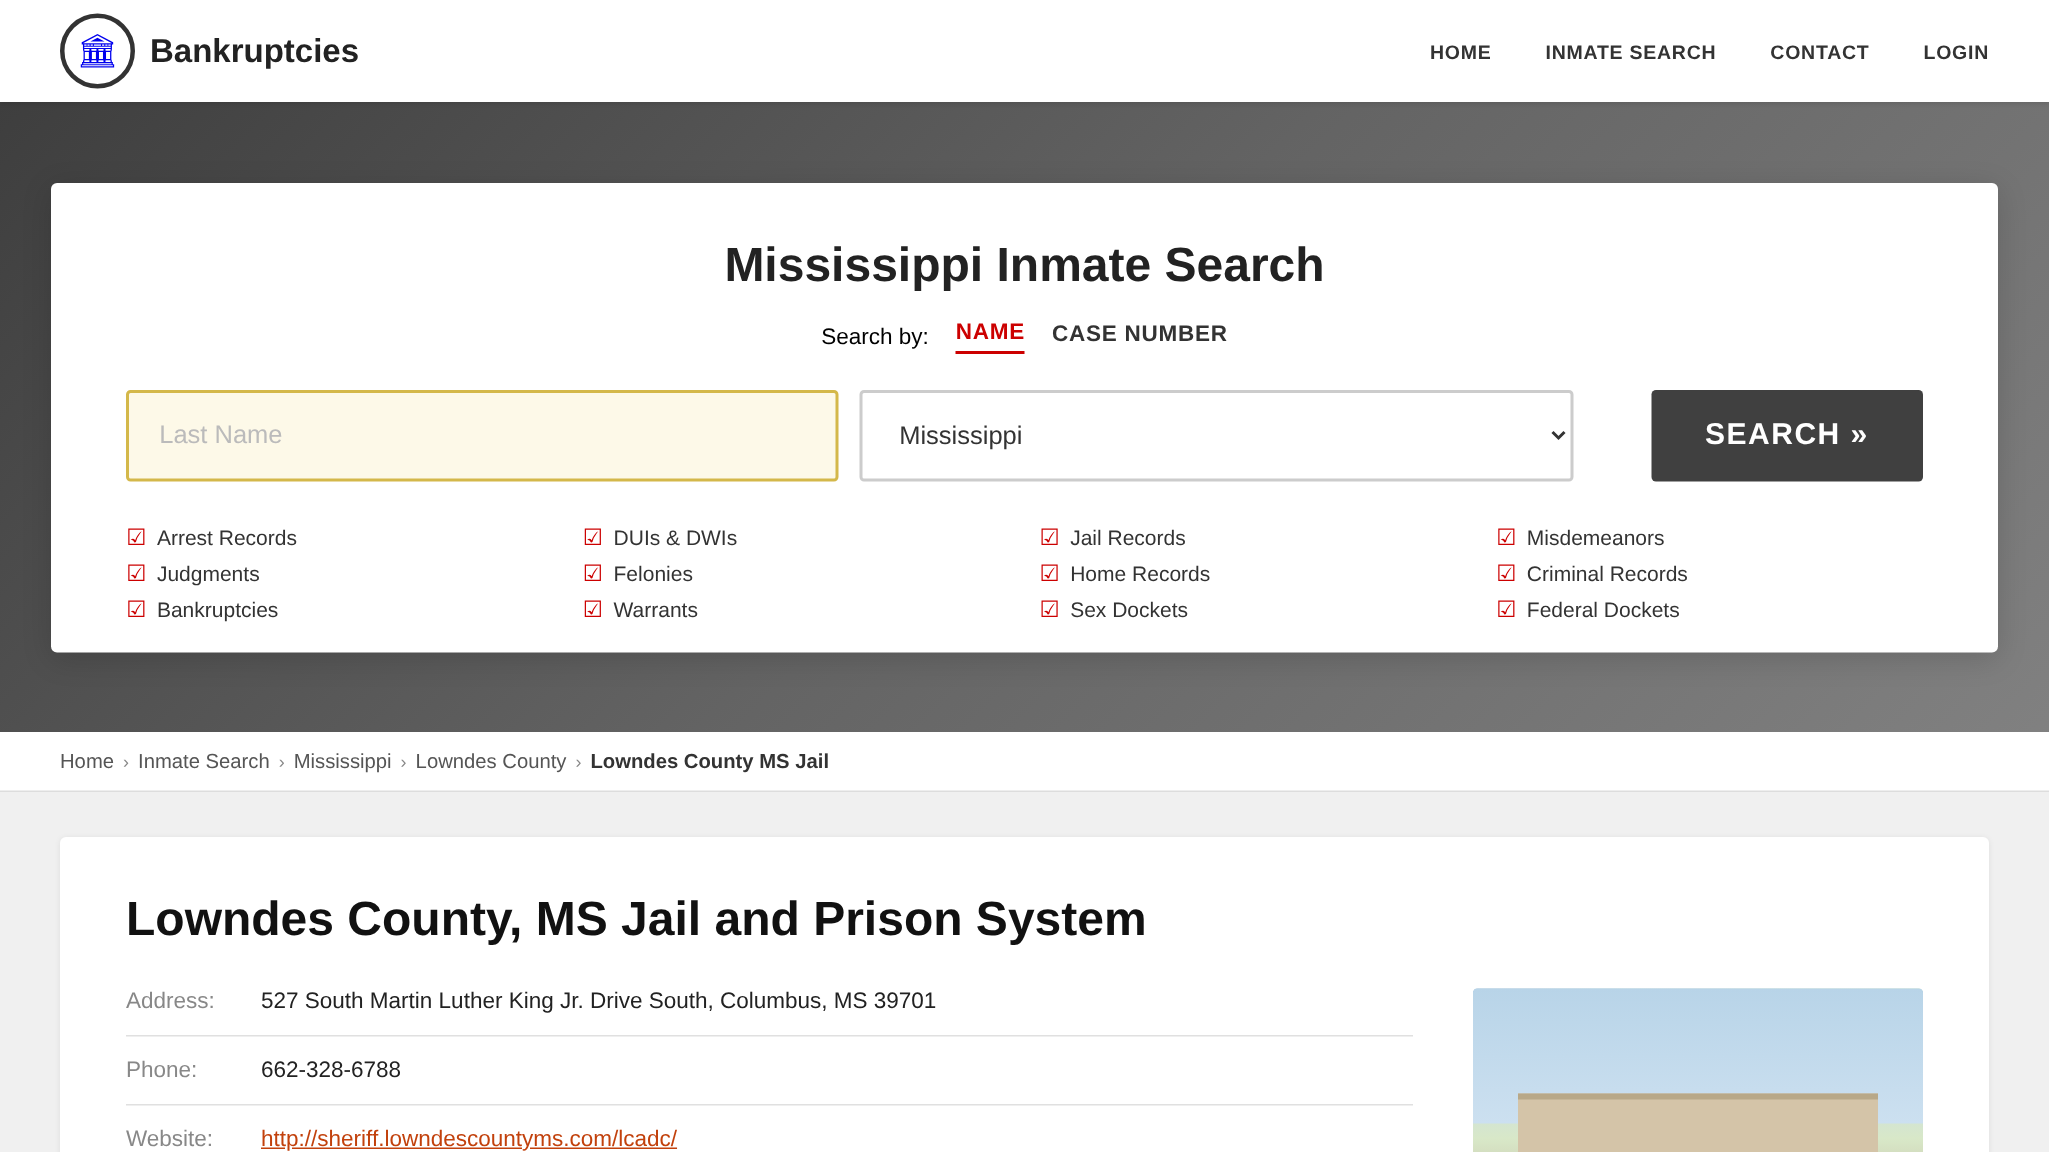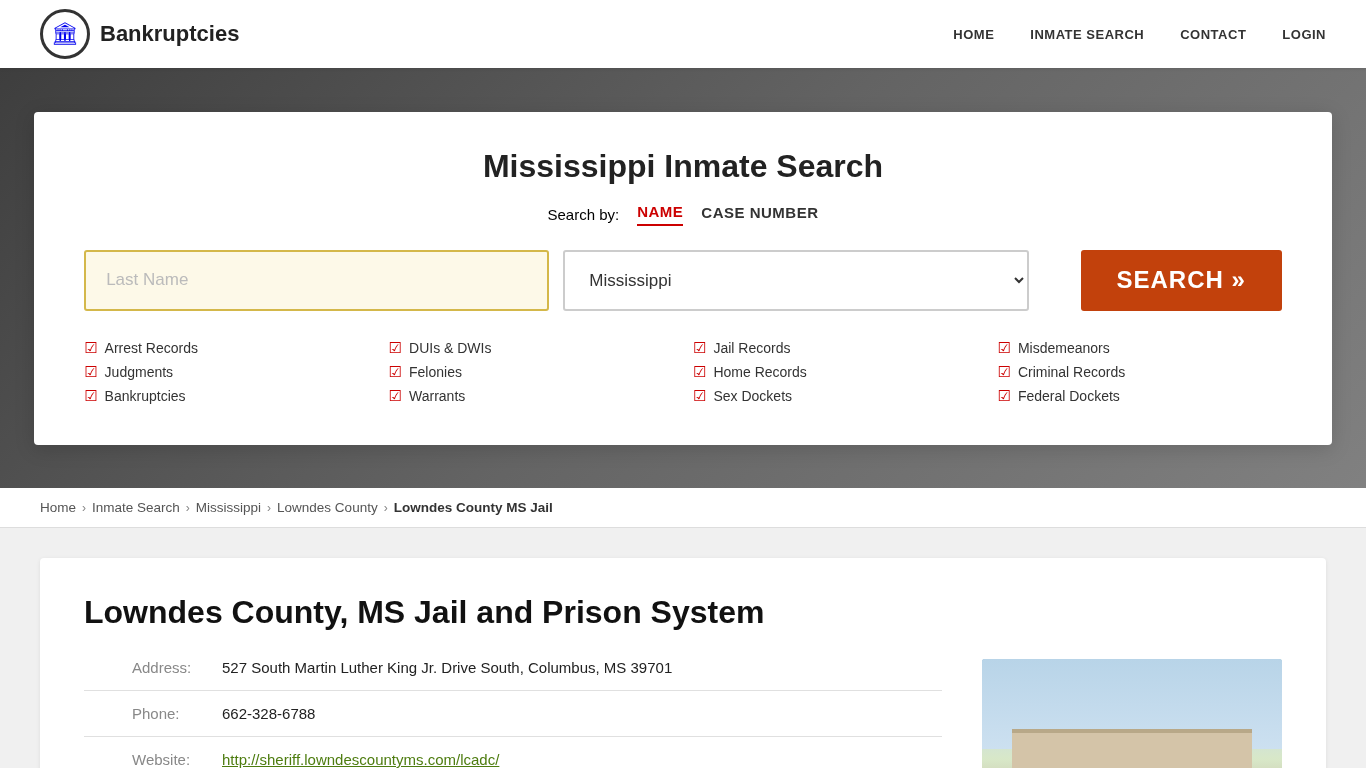--- a/index.html
+++ b/index.html
@@ -72,7 +72,7 @@
       z-index: 5;
       background: #fff;
       border-radius: 4px;
-      padding: 36px 50px 40px;
+      padding: 36px 50px 20px;
       width: 1316px;
       max-width: 95%;
       box-shadow: 0 4px 20px rgba(0,0,0,0.15);

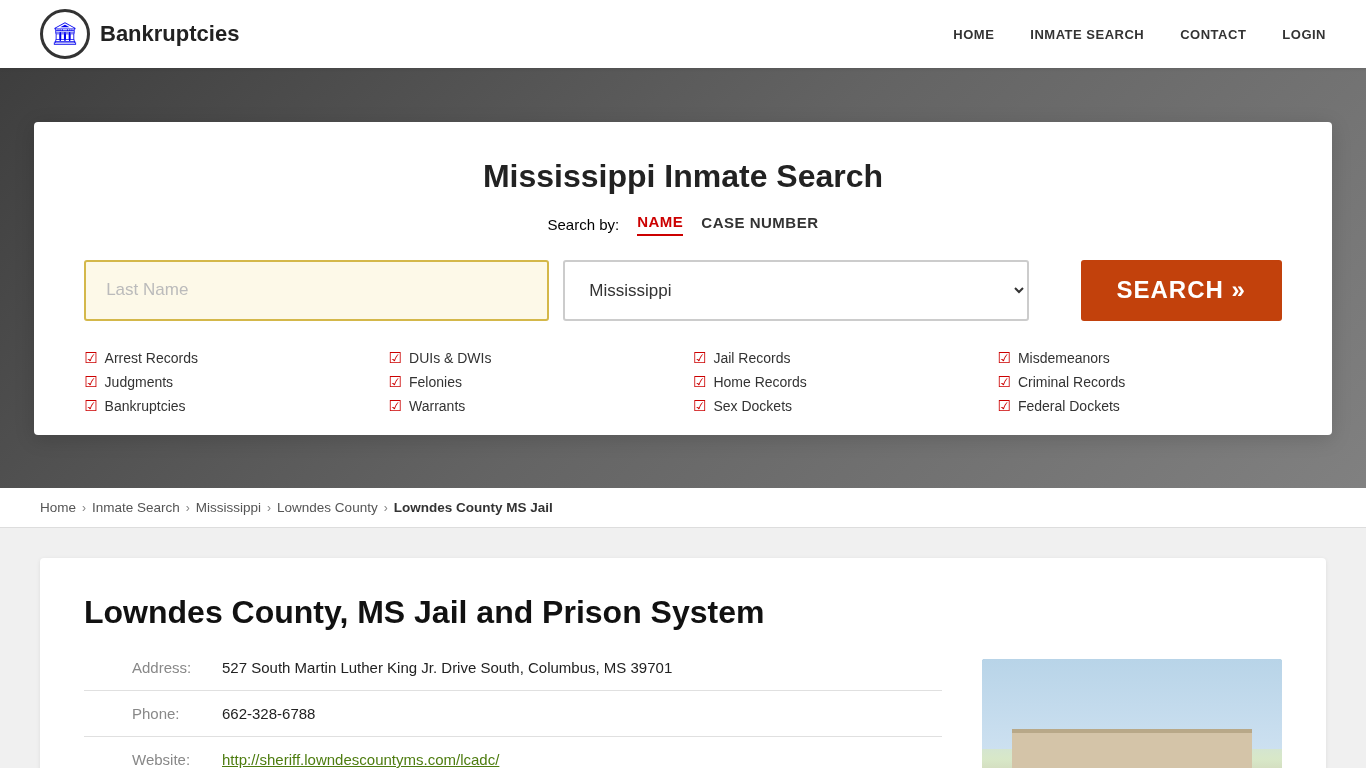--- a/index.html
+++ b/index.html
@@ -135,11 +135,11 @@
       appearance: auto;
     }
     .search-btn {
-      background: #c2410c;
+      background: #404040;
       color: #fff;
       border: none;
       padding: 0 36px;
-      font-size: 24px;
+      font-size: 20px;
       font-weight: 700;
       letter-spacing: 1px;
       border-radius: 3px;

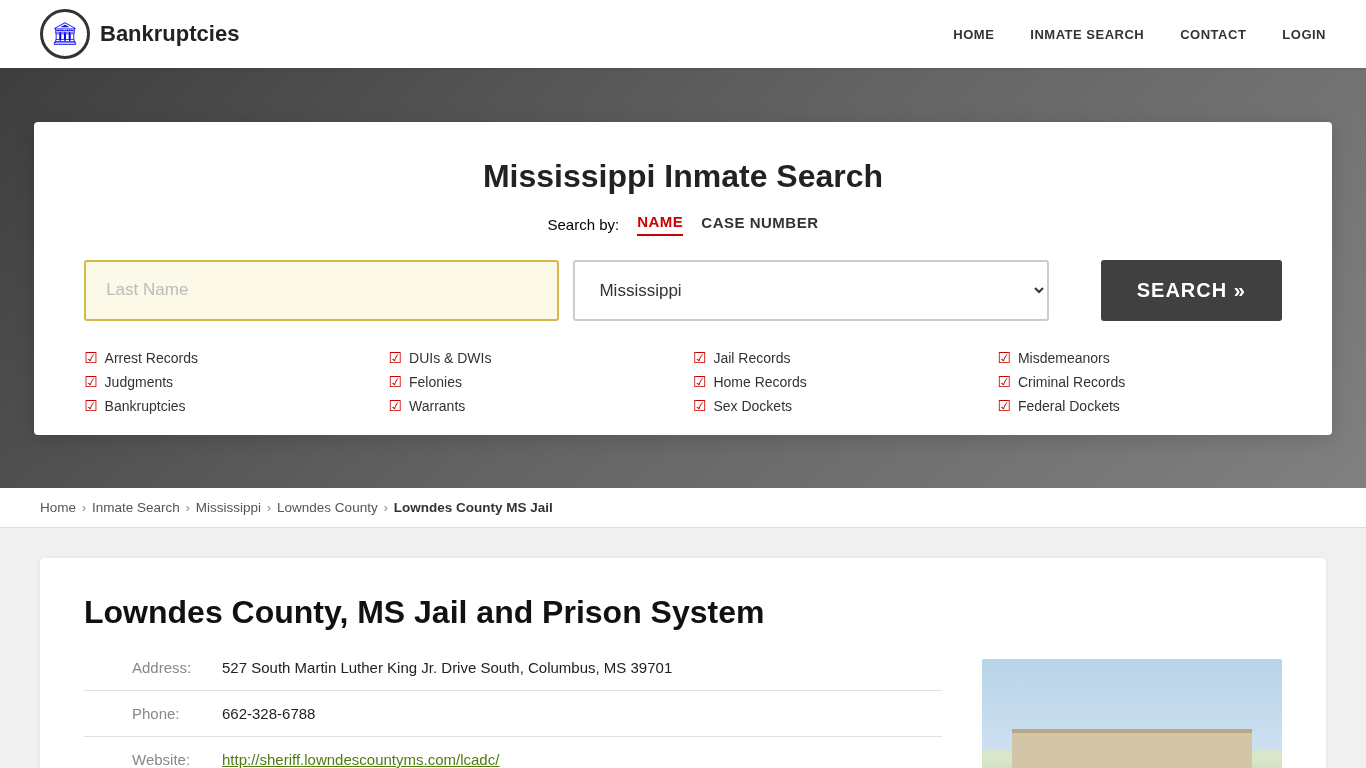--- a/index.html
+++ b/index.html
@@ -204,7 +204,6 @@
       gap: 0;
       margin-bottom: 14px;
       font-size: 15px;
-      margin-left: 48px;
     }
     .detail-label {
       color: #888;

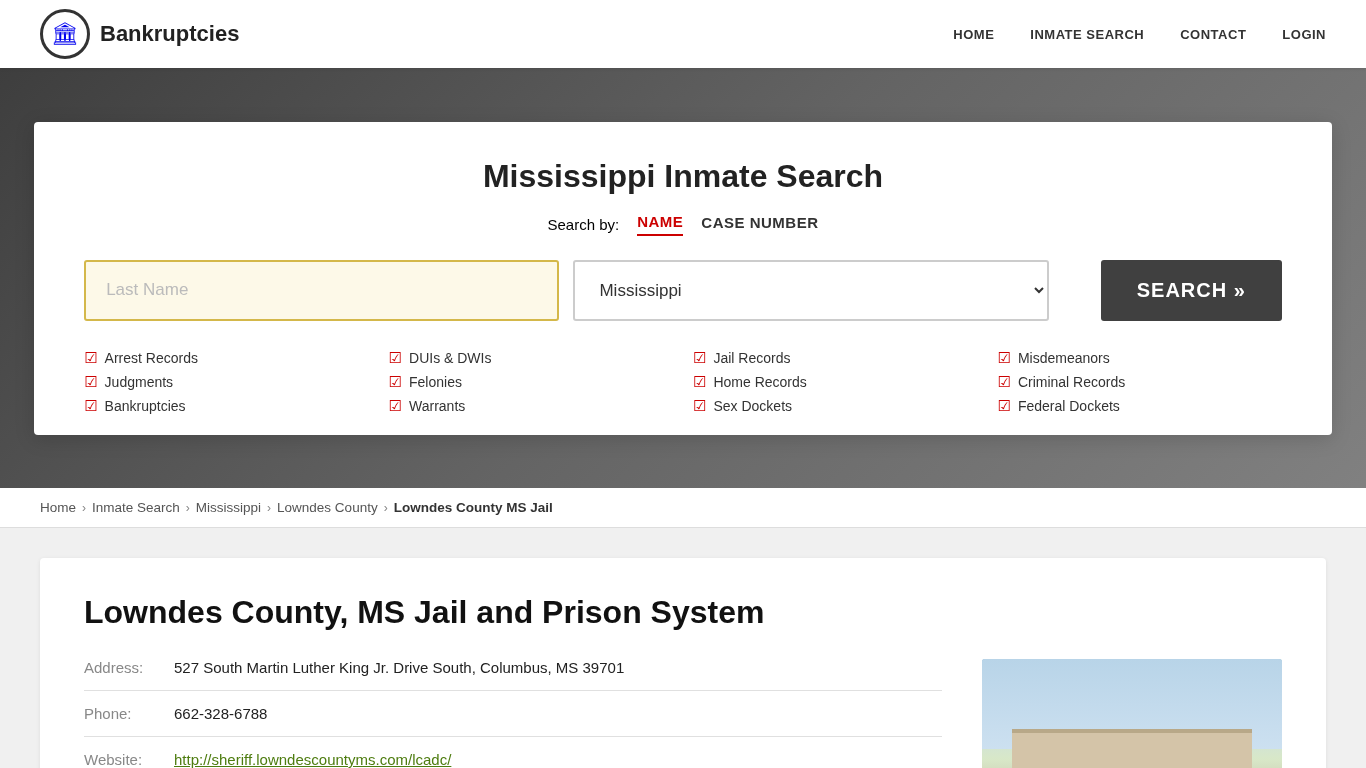--- a/index.html
+++ b/index.html
@@ -211,7 +211,7 @@
       font-size: 15px;
     }
     .detail-value { color: #222; }
-    .detail-value a { color: #4d7c0f; text-decoration: underline; }
+    .detail-value a { color: #c2410c; text-decoration: underline; }
     .detail-divider {
       border: none;
       border-top: 1px solid #e0e0e0;

